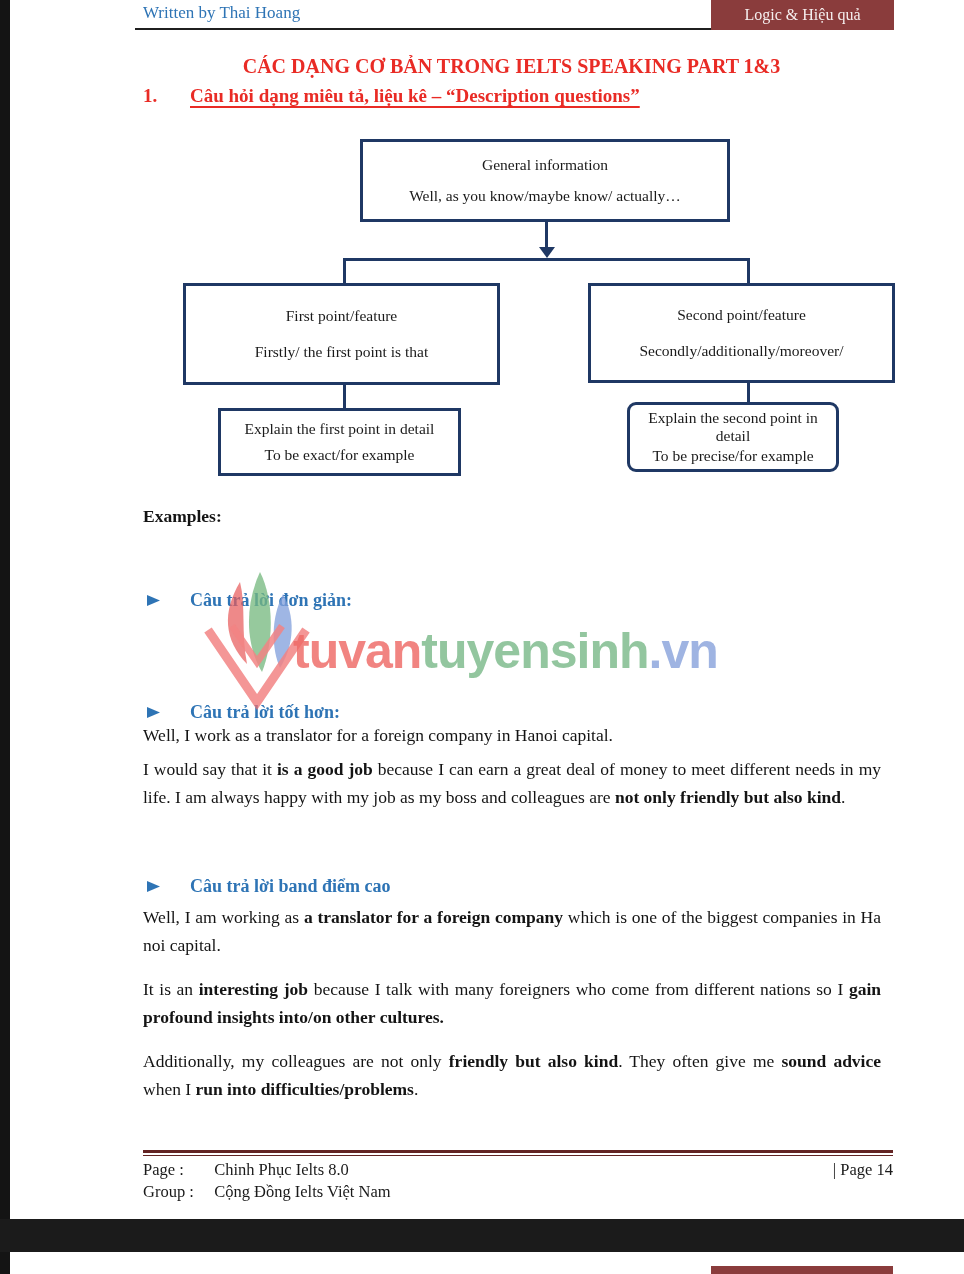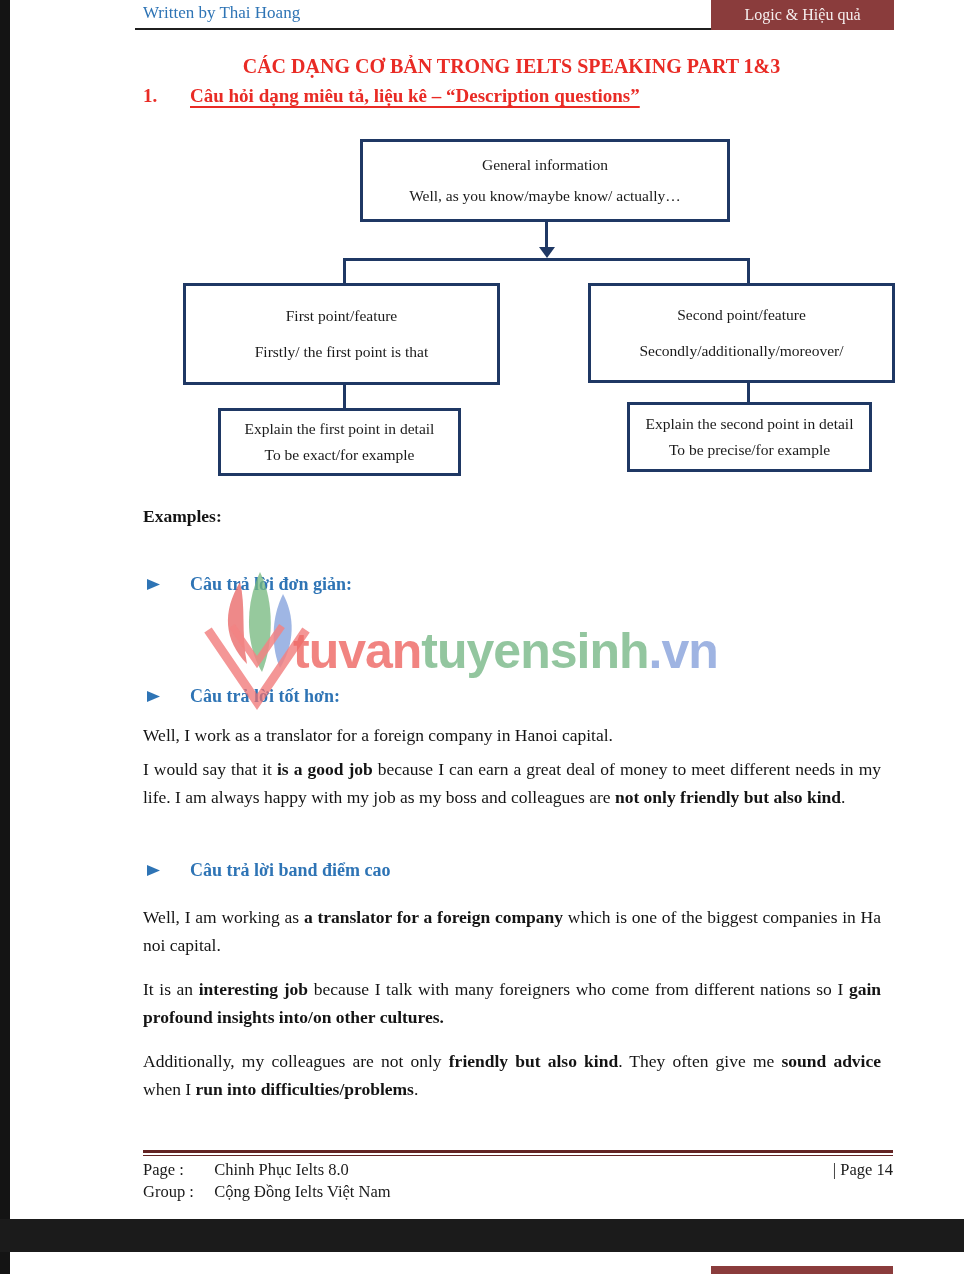--- a/index.html
+++ b/index.html
@@ -90,7 +90,7 @@
       <div>Explain the first point in detail</div>
       <div>To be exact/for example</div>
     </div>
-    <div class="dbox" style="left:627px;top:402px;width:245px;height:70px;">
+    <div class="dbox" style="left:627px;top:402px;width:212px;height:70px;border-radius:9px;">
       <div>Explain the second point in detail</div>
       <div>To be precise/for example</div>
     </div>

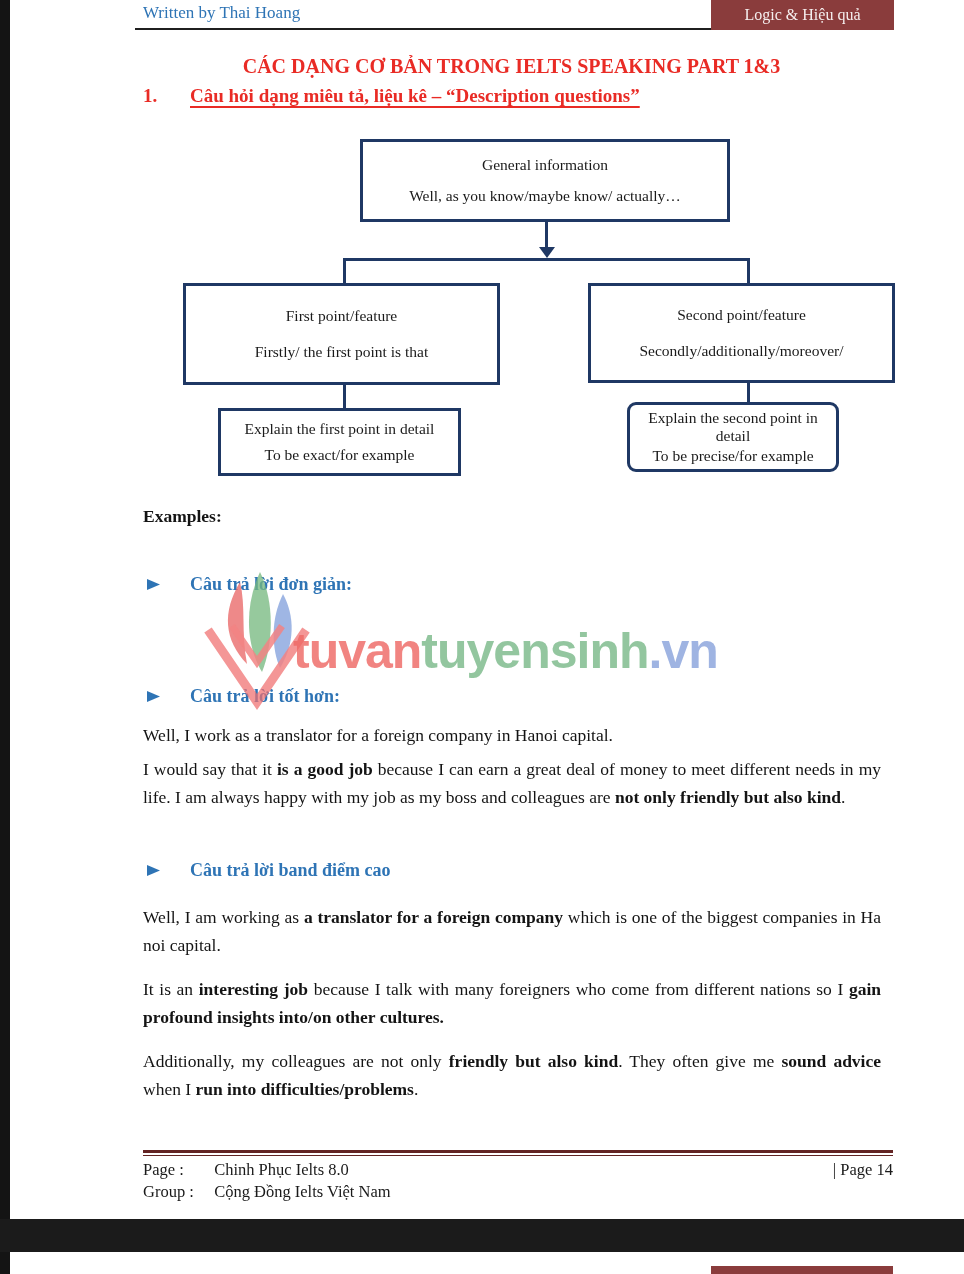--- a/index.html
+++ b/index.html
@@ -33,7 +33,7 @@
            text-align:justify;text-align-last:left;color:#141414;}
   .rb{font-weight:bold;}
   .boldline{position:absolute;left:143px;font-weight:bold;font-size:17.5px;color:#141414;}
-  .bullet{position:absolute;left:146px;display:flex;align-items:center;}
+  .bullet{position:absolute;left:146px;display:flex;align-items:center;margin-top:16px;}
   .bullet .blabel{margin-left:29px;font-weight:bold;font-size:18px;color:#2e74b5;}
   
   .wm-text{position:absolute;left:293px;top:622px;font-family:"Liberation Sans", sans-serif;

